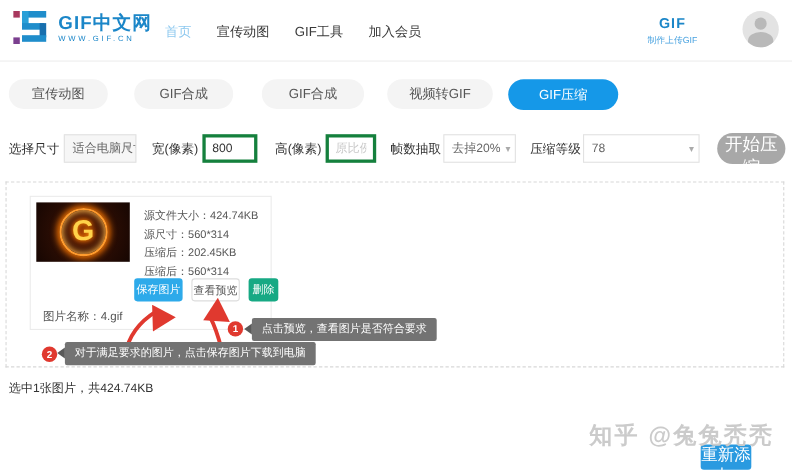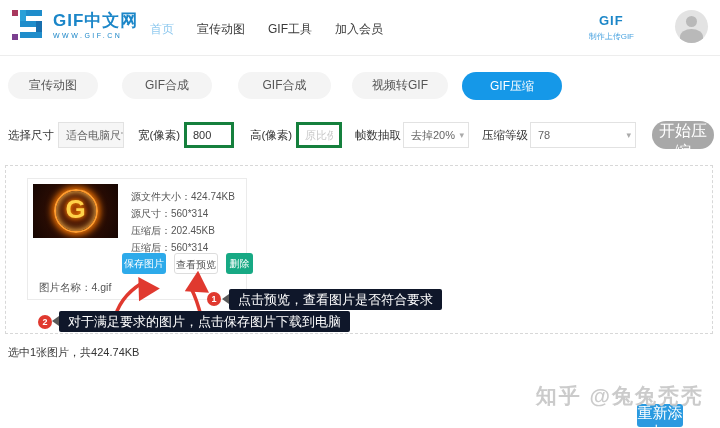--- a/index.html
+++ b/index.html
@@ -82,7 +82,7 @@
   .badge1 { left:207px; top:292px; }
   .badge2 { left:38px;  top:315px; }
   .tooltip { position:absolute; height:21px; line-height:21px; padding:0 9px;
-    background:#0f172a; color:#fff; font-size:13px; border-radius:2px; white-space:nowrap; }
+    background:#737373; color:#fff; font-size:10px; border-radius:2px; white-space:nowrap; }
   .tooltip1 { left:229px; top:289px; }
   .tooltip2 { left:59px;  top:311px; }
   .tip-arrow { position:absolute; width:0; height:0;

